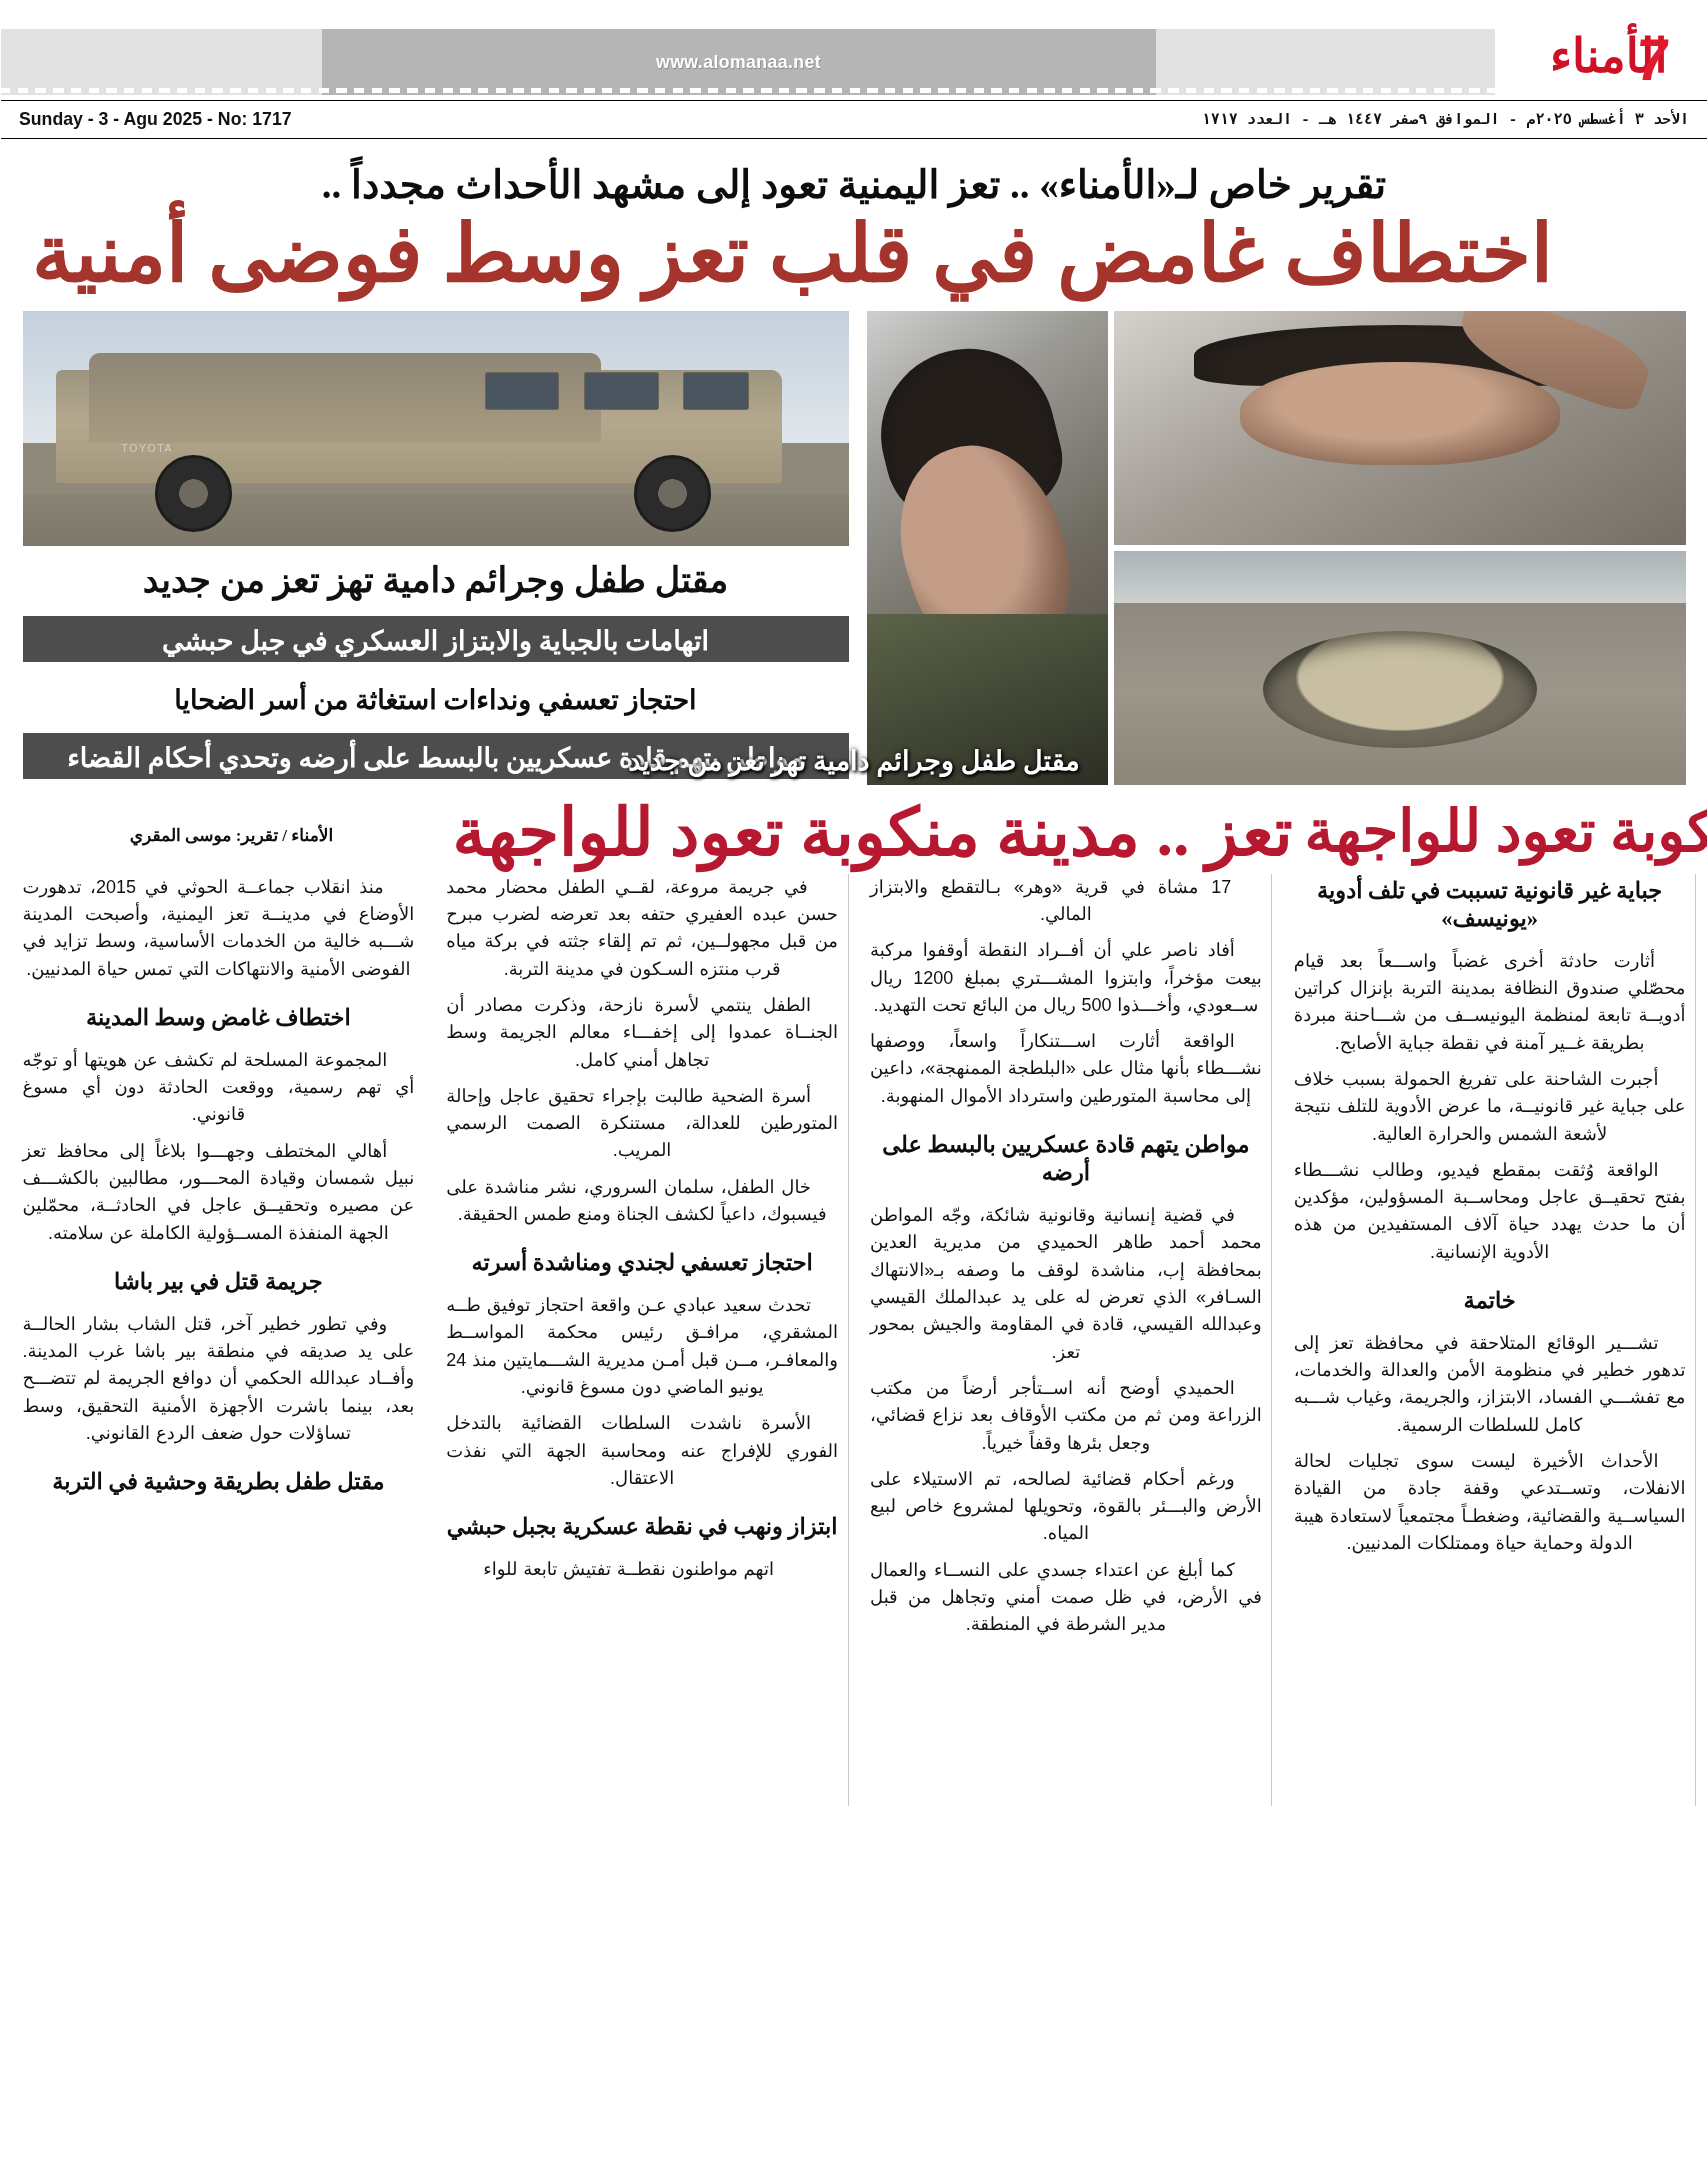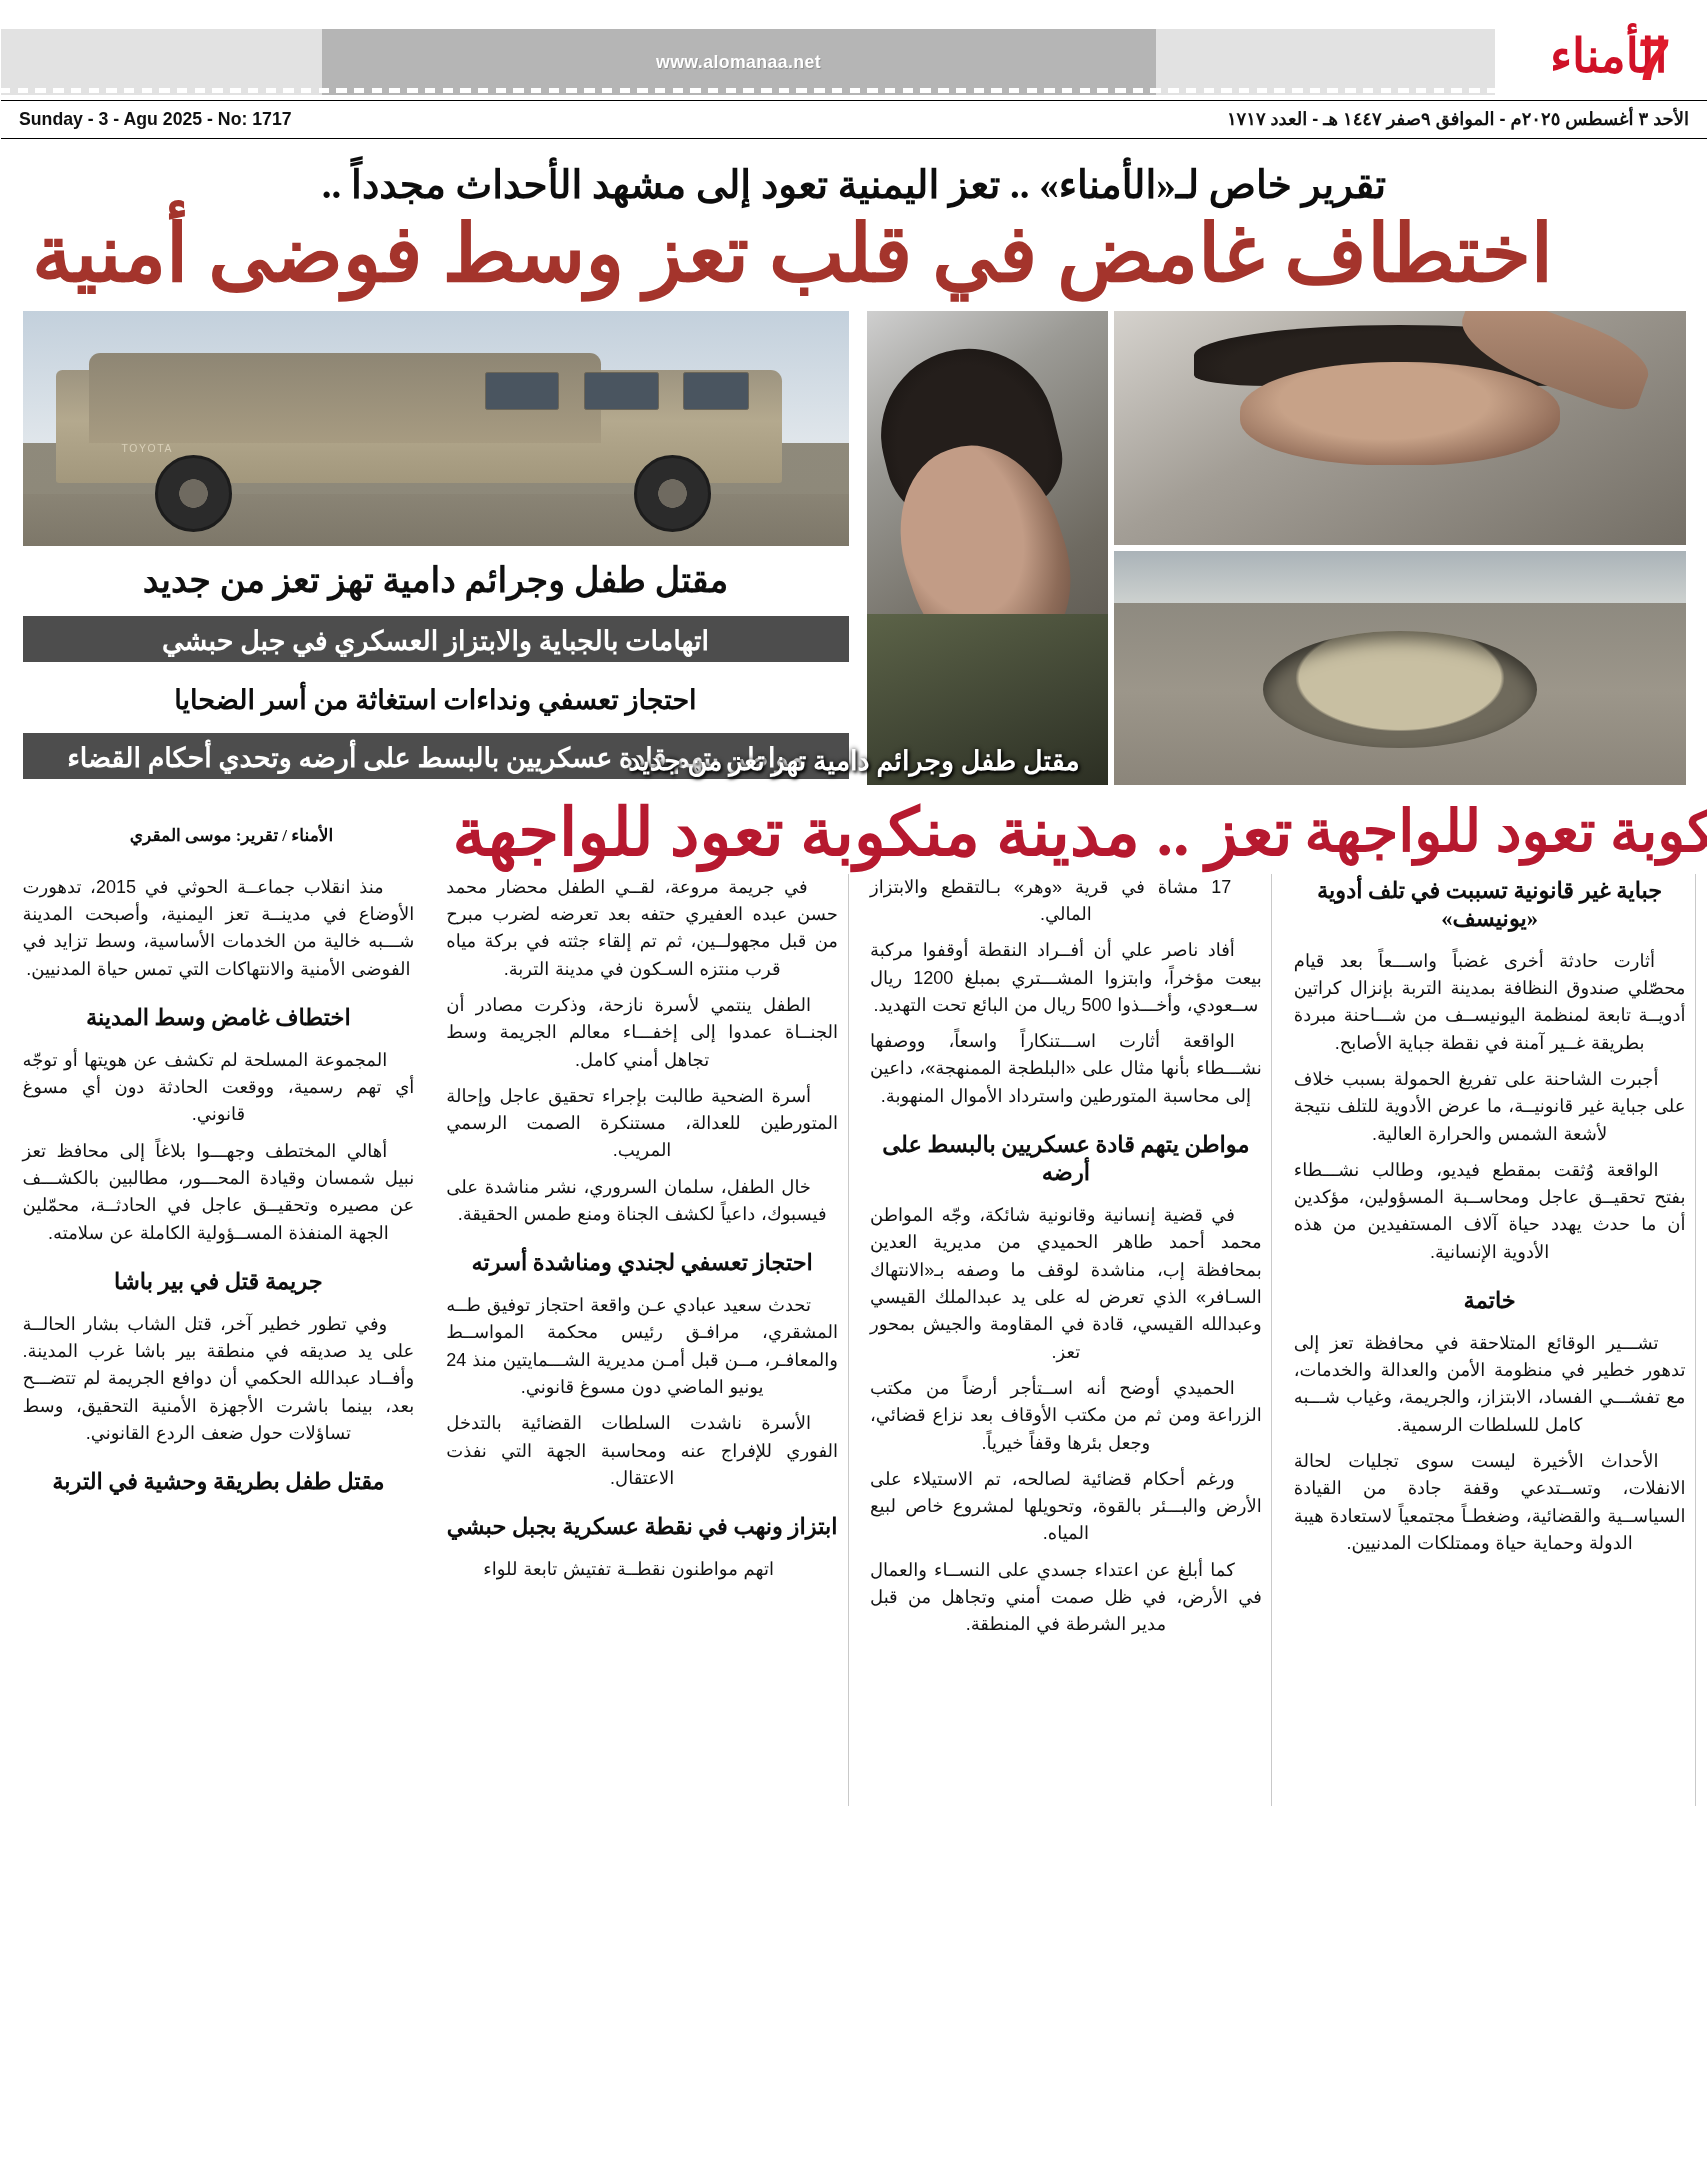--- a/index.html
+++ b/index.html
@@ -98,8 +98,8 @@
     padding: 0 19px 0 19px;
   }
   .date-ar {
-    font-family: Liberation Sans, sans-serif;
-    font-size: 18px;
+    font-family: Liberation Mono, monospace;
+    font-size: 15px;
     font-weight: bold;
     color: #111;
     text-align: right;

